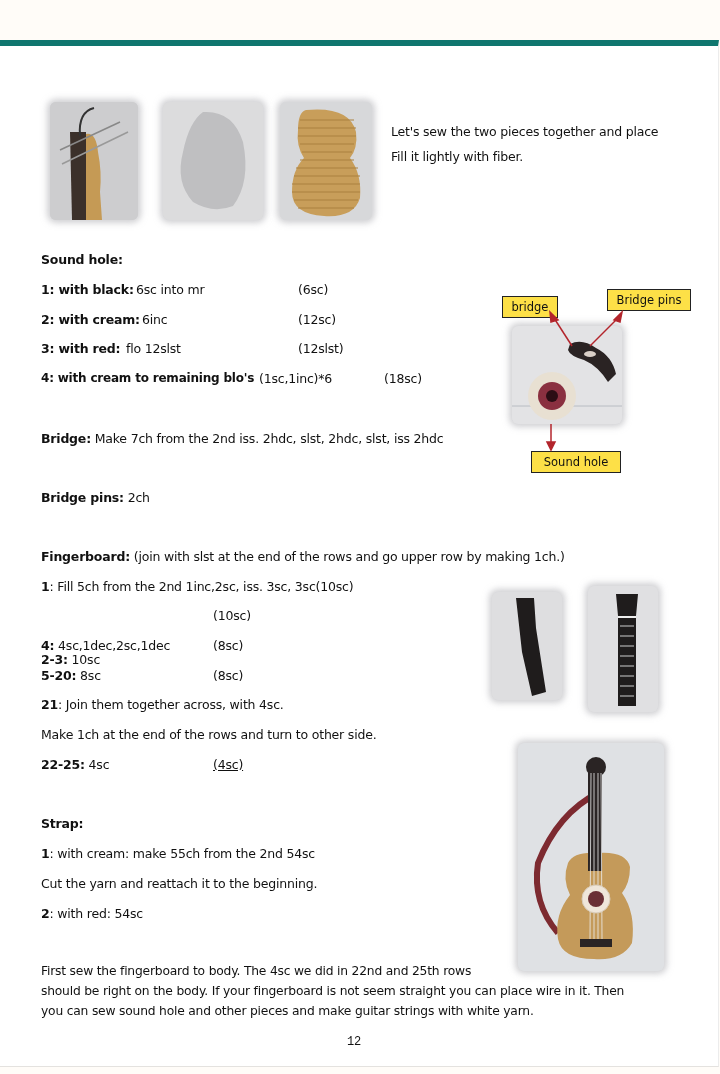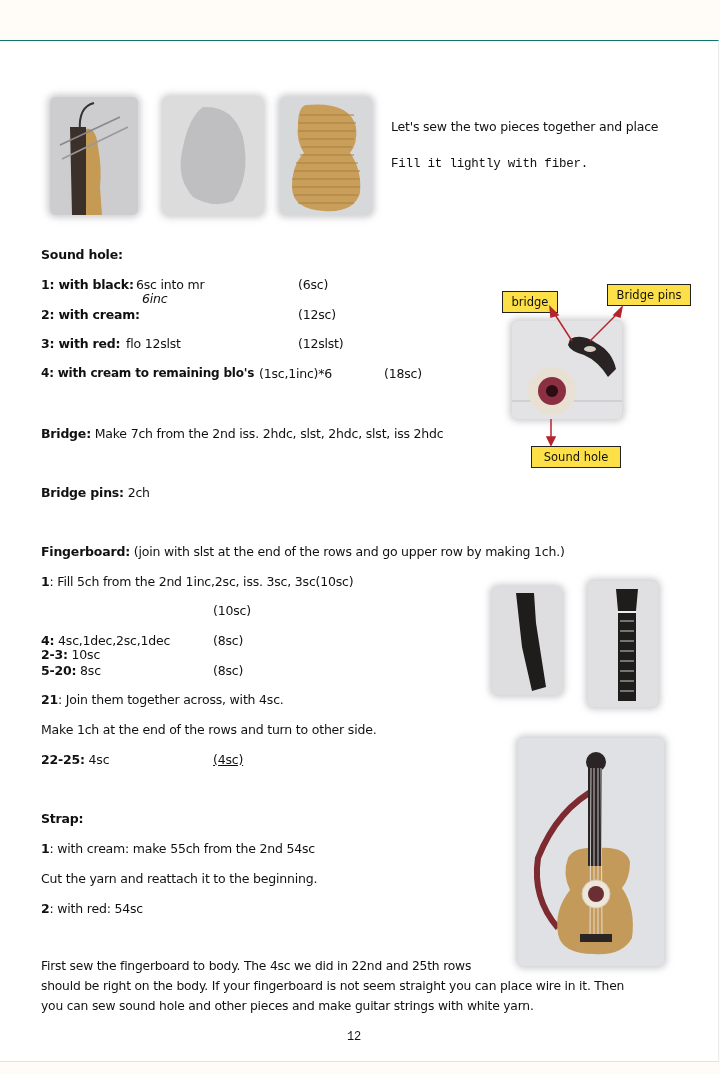--- a/index.html
+++ b/index.html
@@ -12,7 +12,7 @@
     .page {
       position: absolute; left: 0; top: 40px; width: 718px; height: 1020px;
       background: #ffffff;
-      border-top: 1px solid #0f766e;
+      border-top: 6px solid #0f766e;
       border-bottom: 1px solid #e4e2df;
       border-right: 1px solid #ececec;
     }

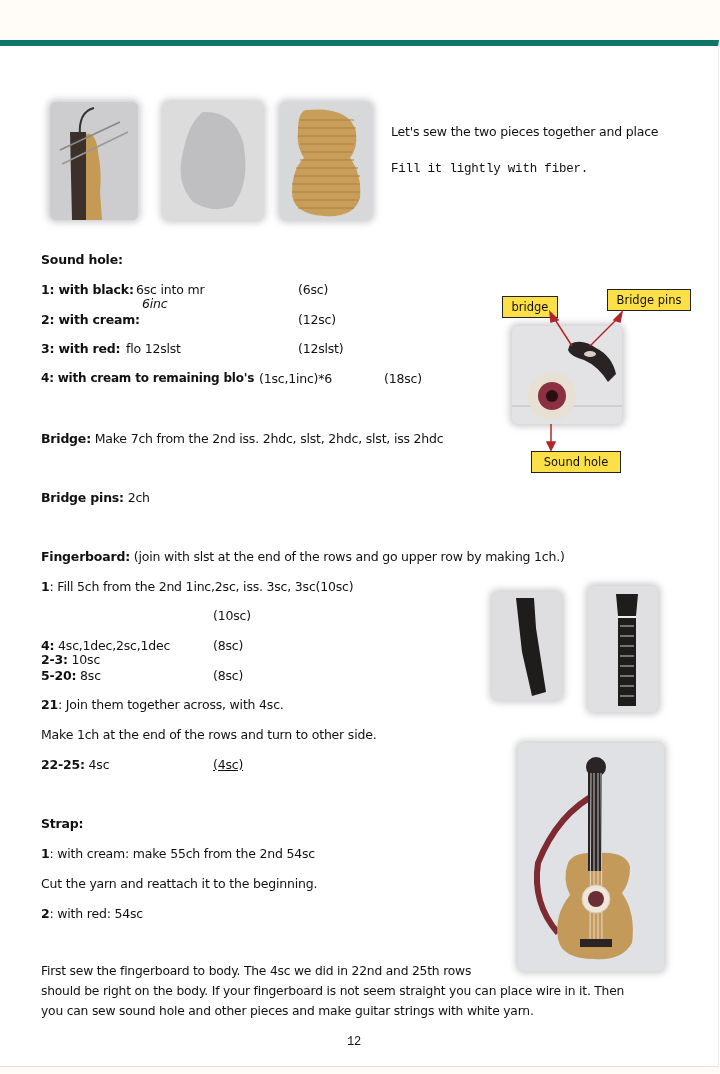--- a/index.html
+++ b/index.html
@@ -72,7 +72,7 @@
   </div>
 
   <div class="txt" style="left:391px;top:78px;">Let's sew the two pieces together and place</div>
-  <div class="txt" style="left:391px;top:116px;font-family:Liberation Mono, monospace;">Fill it lightly with fiber.</div>
+  <div class="txt" style="left:391px;top:103px;">Fill it lightly with fiber.</div>
 
   <div class="txt b" style="left:41px;top:206px;">Sound hole:</div>
 

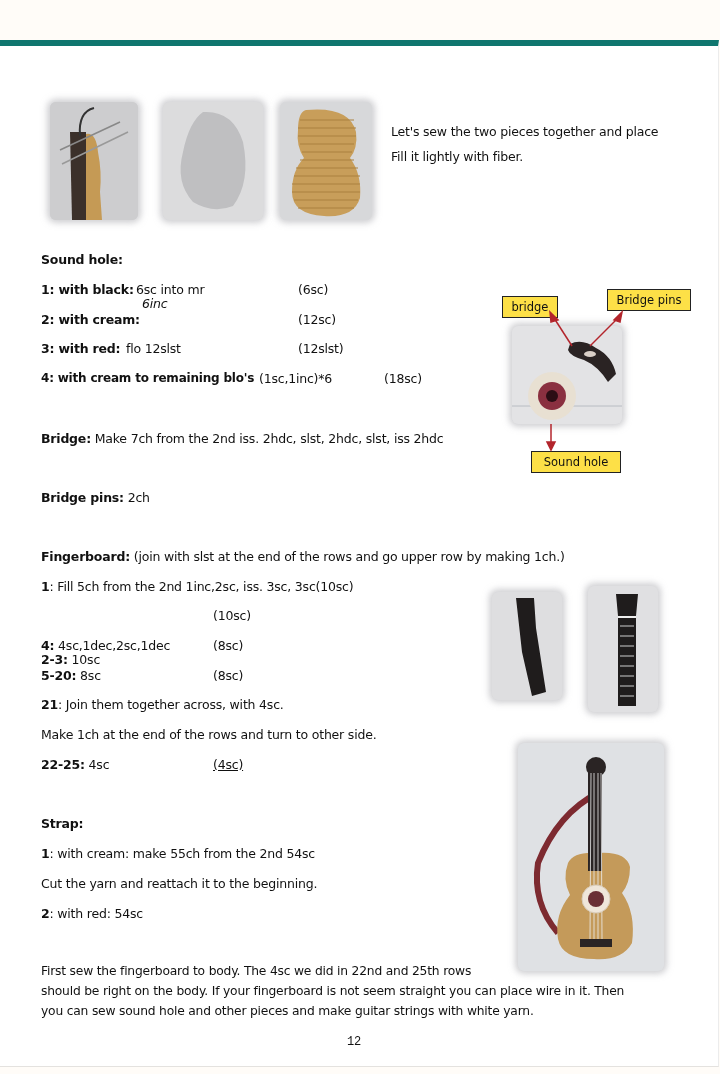--- a/index.html
+++ b/index.html
@@ -81,7 +81,7 @@
   <div class="txt" style="left:298px;top:236px;">(6sc)</div>
 
   <div class="txt b" style="left:41px;top:266px;">2: with cream:</div>
-  <div class="txt" style="left:142px;top:250px;font-style:italic;">6inc</div>
+  <div class="txt" style="left:142px;top:266px;">6inc</div>
   <div class="txt" style="left:298px;top:266px;">(12sc)</div>
 
   <div class="txt b" style="left:41px;top:295px;">3: with red:</div>

